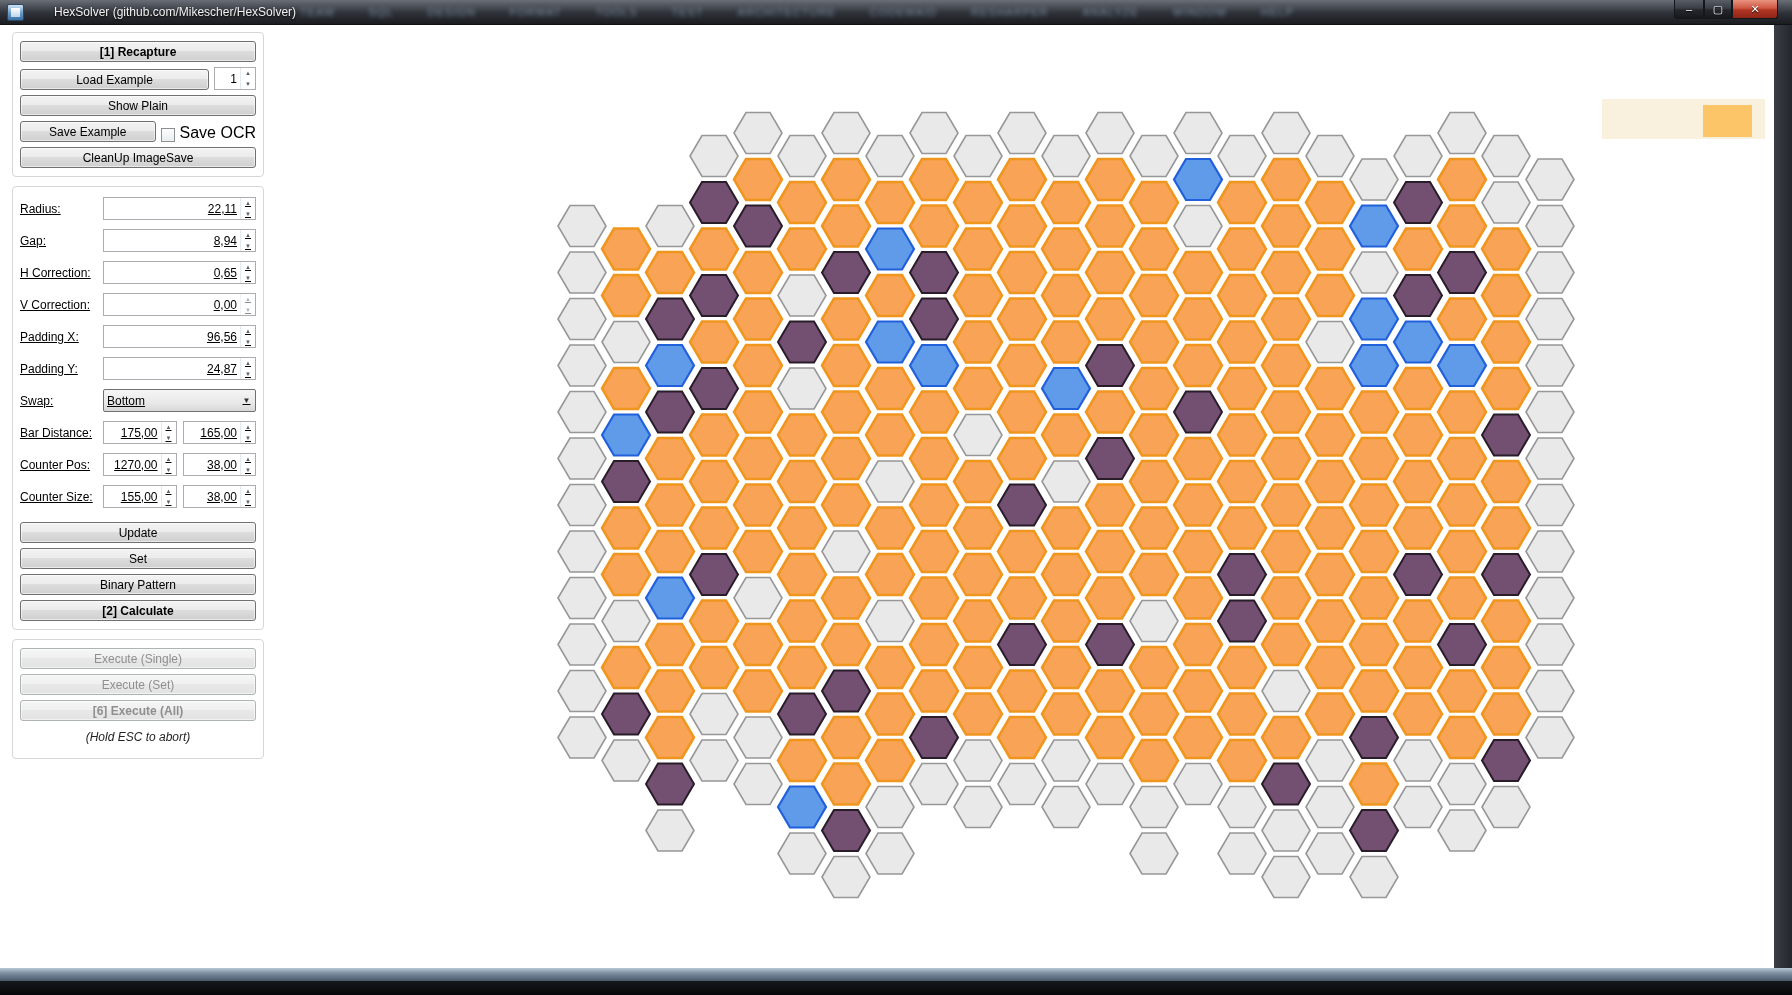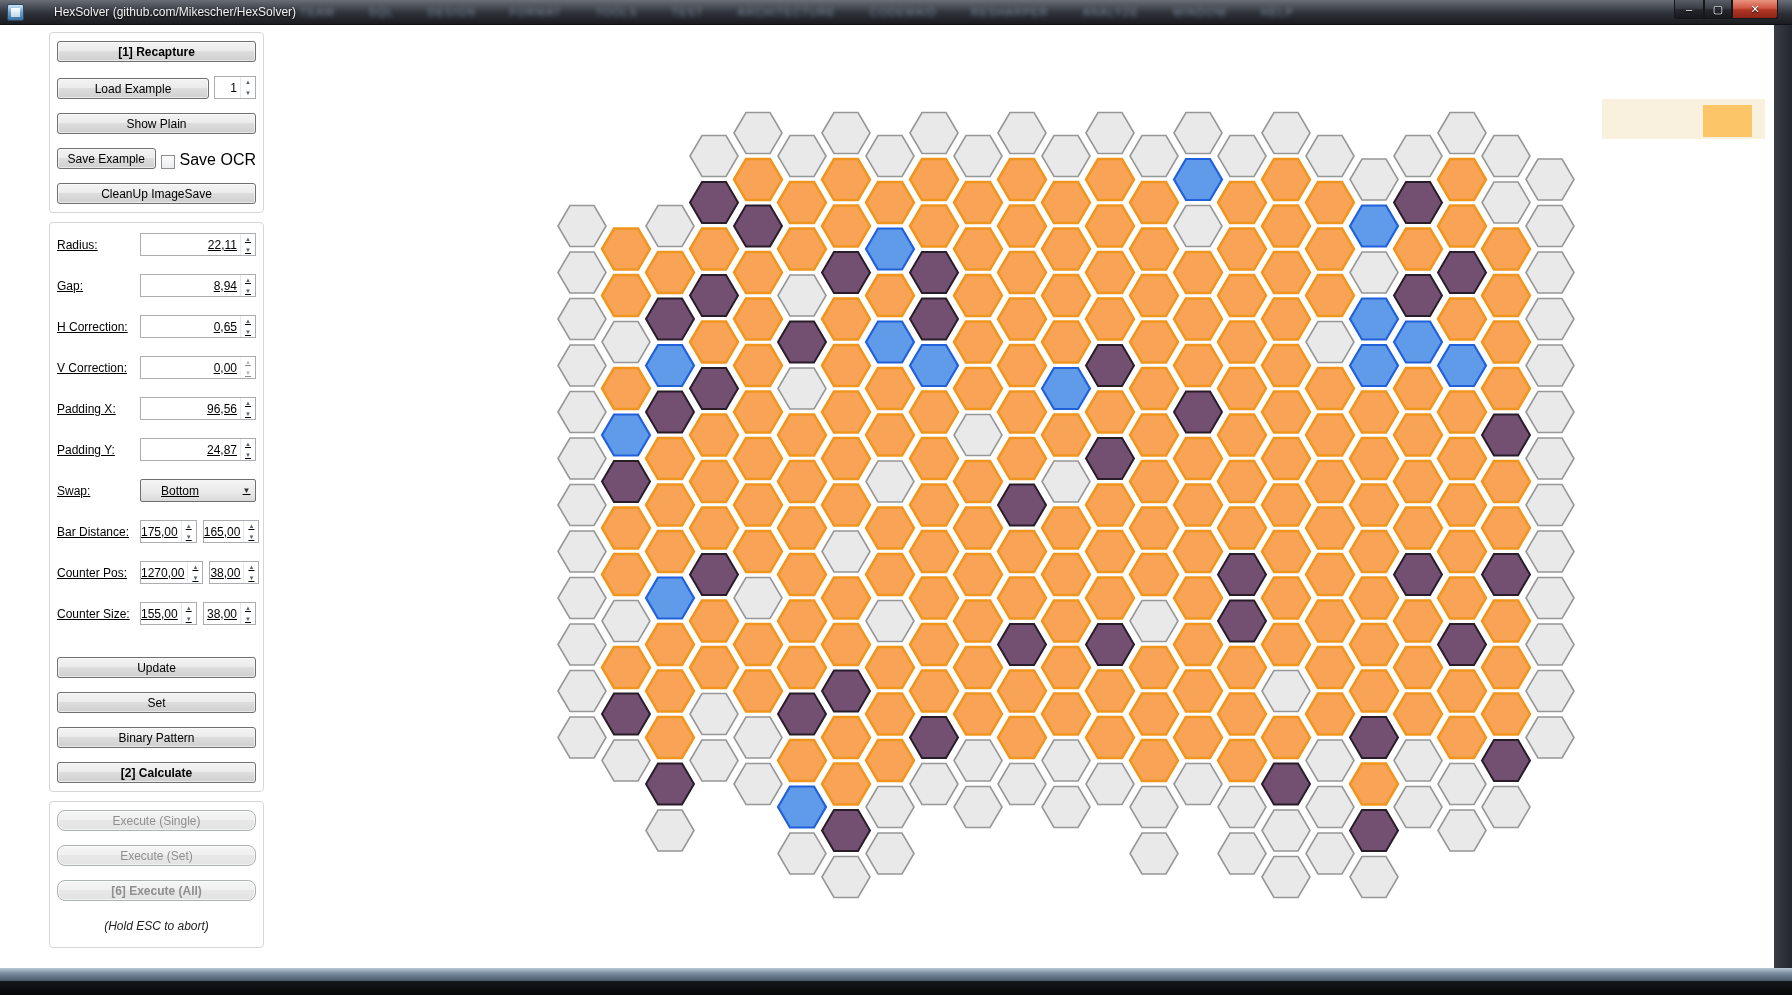--- a/index.html
+++ b/index.html
@@ -41,7 +41,7 @@
   .sidebar { position:absolute; left:10px; top:7px; width:252px; display:flex;
     flex-direction:column; gap:9px; font-size:12px; }
   .group { border:1px solid #d6d6d6; border-radius:4px; padding:8px 7px;
-    display:flex; flex-direction:column; gap:14px; background:#fff;margin-left:37px; }
+    display:flex; flex-direction:column; gap:5px; background:#fff; }
   .btn { height:21px; border:1px solid #707070; border-radius:3px; color:#000;
     display:flex; align-items:center; justify-content:center; font-size:12px; cursor:default;
     background:linear-gradient(#f3f3f3 0%,#ebebeb 49%,#dddddd 50%,#cfcfcf 100%);

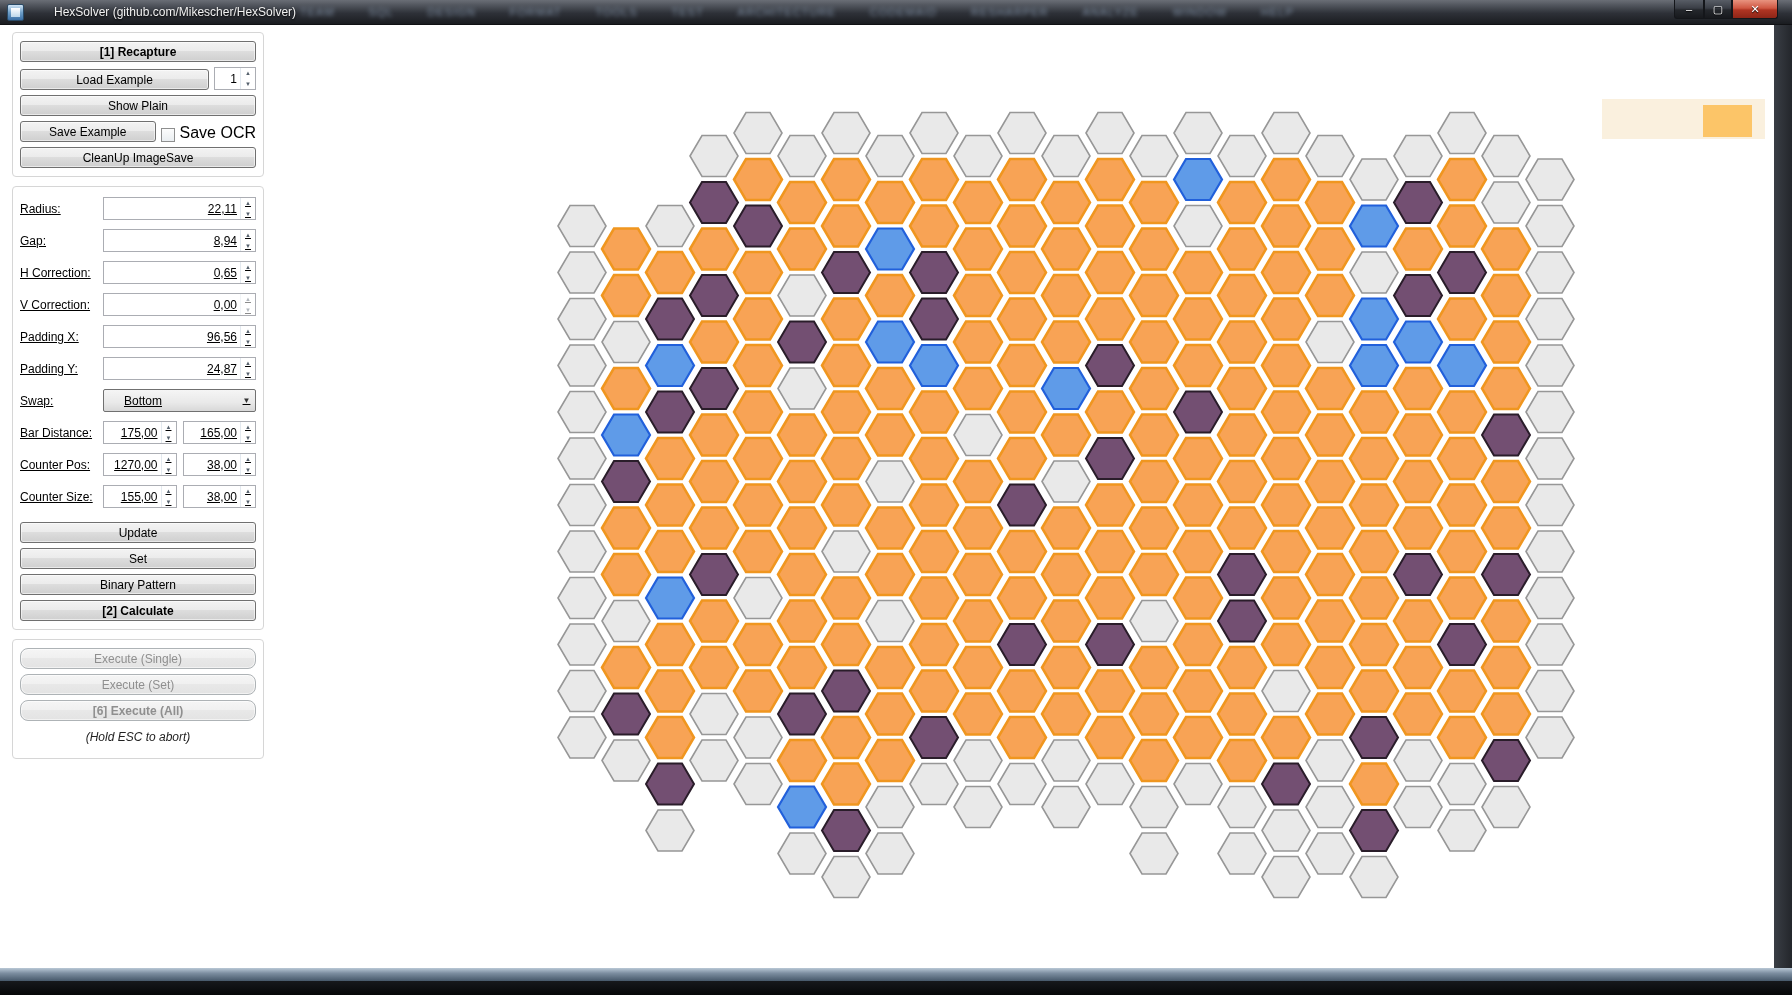--- a/index.html
+++ b/index.html
@@ -65,7 +65,7 @@
   .pair-gap { width:6px; flex:none; }
   .combo { flex:1; height:23px; border:1px solid #707070; border-radius:2px;
     background:linear-gradient(#f5f5f5,#e9e9e9 60%,#d8d8d8); display:flex; align-items:center; }
-  .combo .cval { flex:1; padding-left:20px; font-size:12px; }
+  .combo .cval { flex:1; padding-left:3px; font-size:12px; }
   .combo .carr { width:17px; font-size:8px; color:#333; text-align:center; }
   .checkbox { width:14px; height:14px; border:1px solid #8e8f8f; background:linear-gradient(#fcfcfc,#eaeef1); flex:none; }
   .chk-label { font-size:16px; }

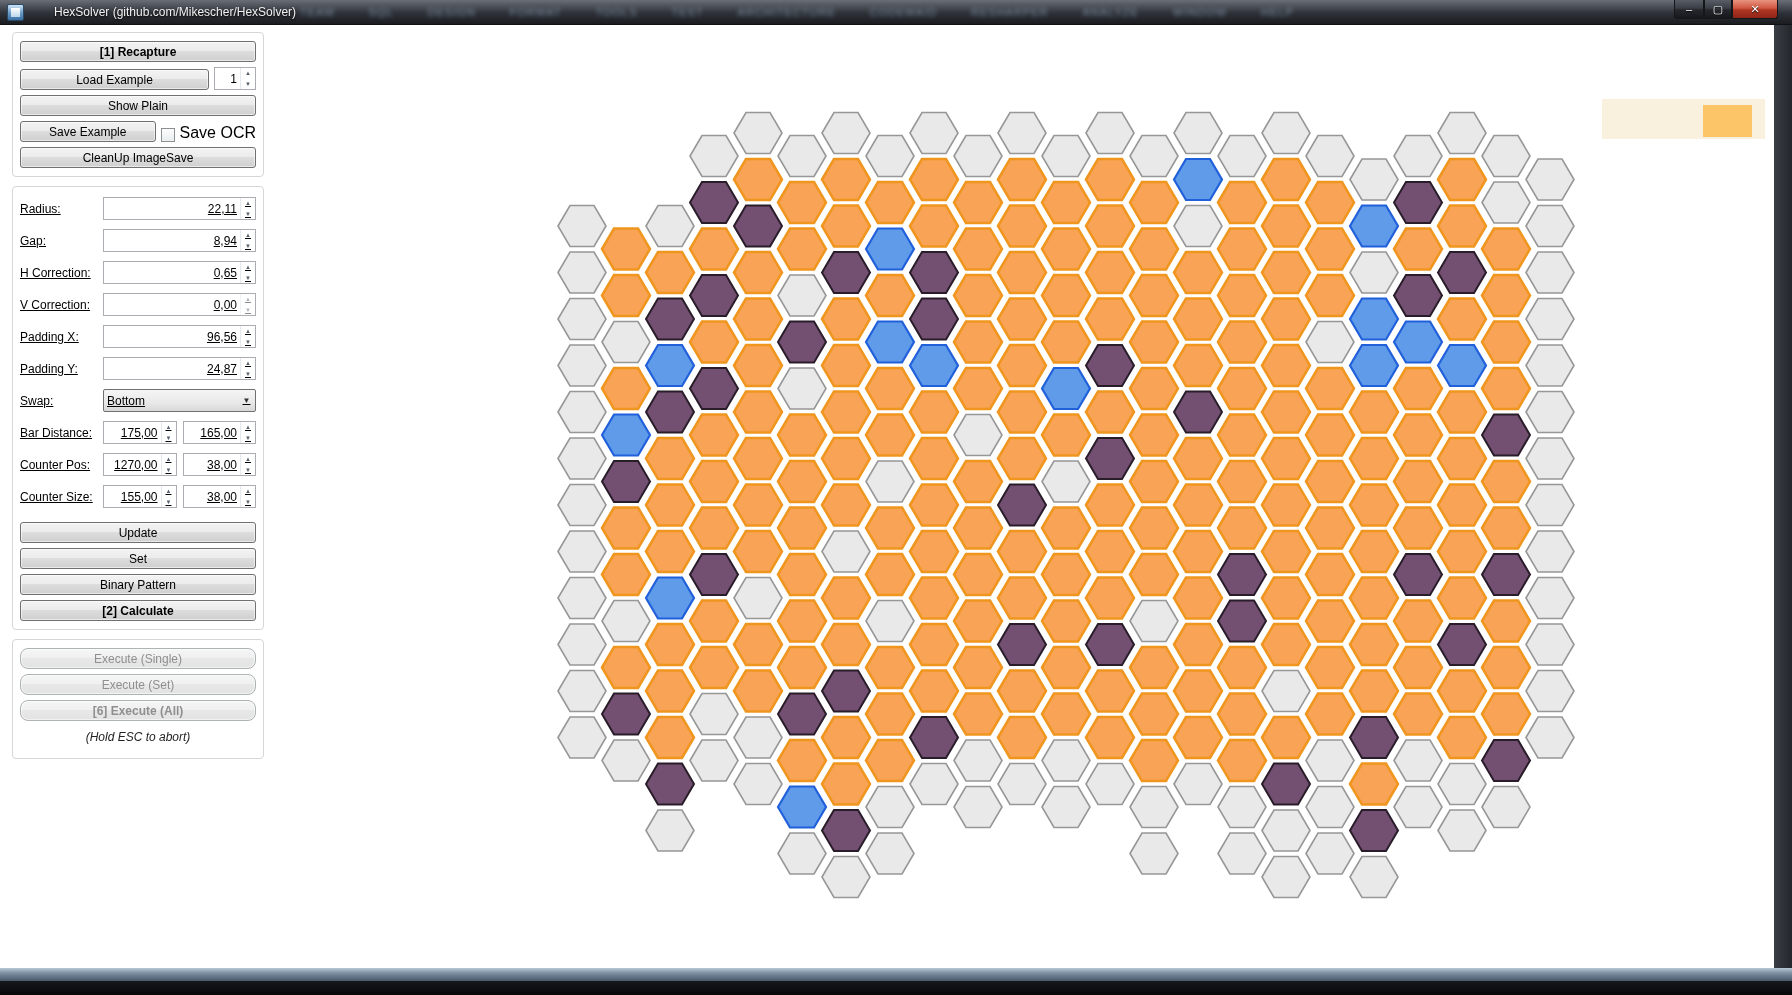--- a/index.html
+++ b/index.html
@@ -50,7 +50,7 @@
   .btn.focused { background:linear-gradient(#eaf6fd 0%,#d9f0fc 49%,#bee6fd 50%,#a7d9f5 100%);
     border-color:#2a8dd4; outline:1px dashed #2a8dd4; outline-offset:-4px; }
   .btn.disabled { color:#8f8f8f; border-color:#aeb3b6;
-    background:linear-gradient(#f5f5f5 0%,#f0f0f0 49%,#e8e8e8 50%,#e3e3e3 100%);border-radius:8px; }
+    background:linear-gradient(#f5f5f5 0%,#f0f0f0 49%,#e8e8e8 50%,#e3e3e3 100%); }
   .row { display:flex; align-items:flex-end; gap:5px; }
   .row .btn { flex:1; }
   .field-row { display:flex; align-items:center; height:23px; margin:2px 0;text-decoration:underline; }

